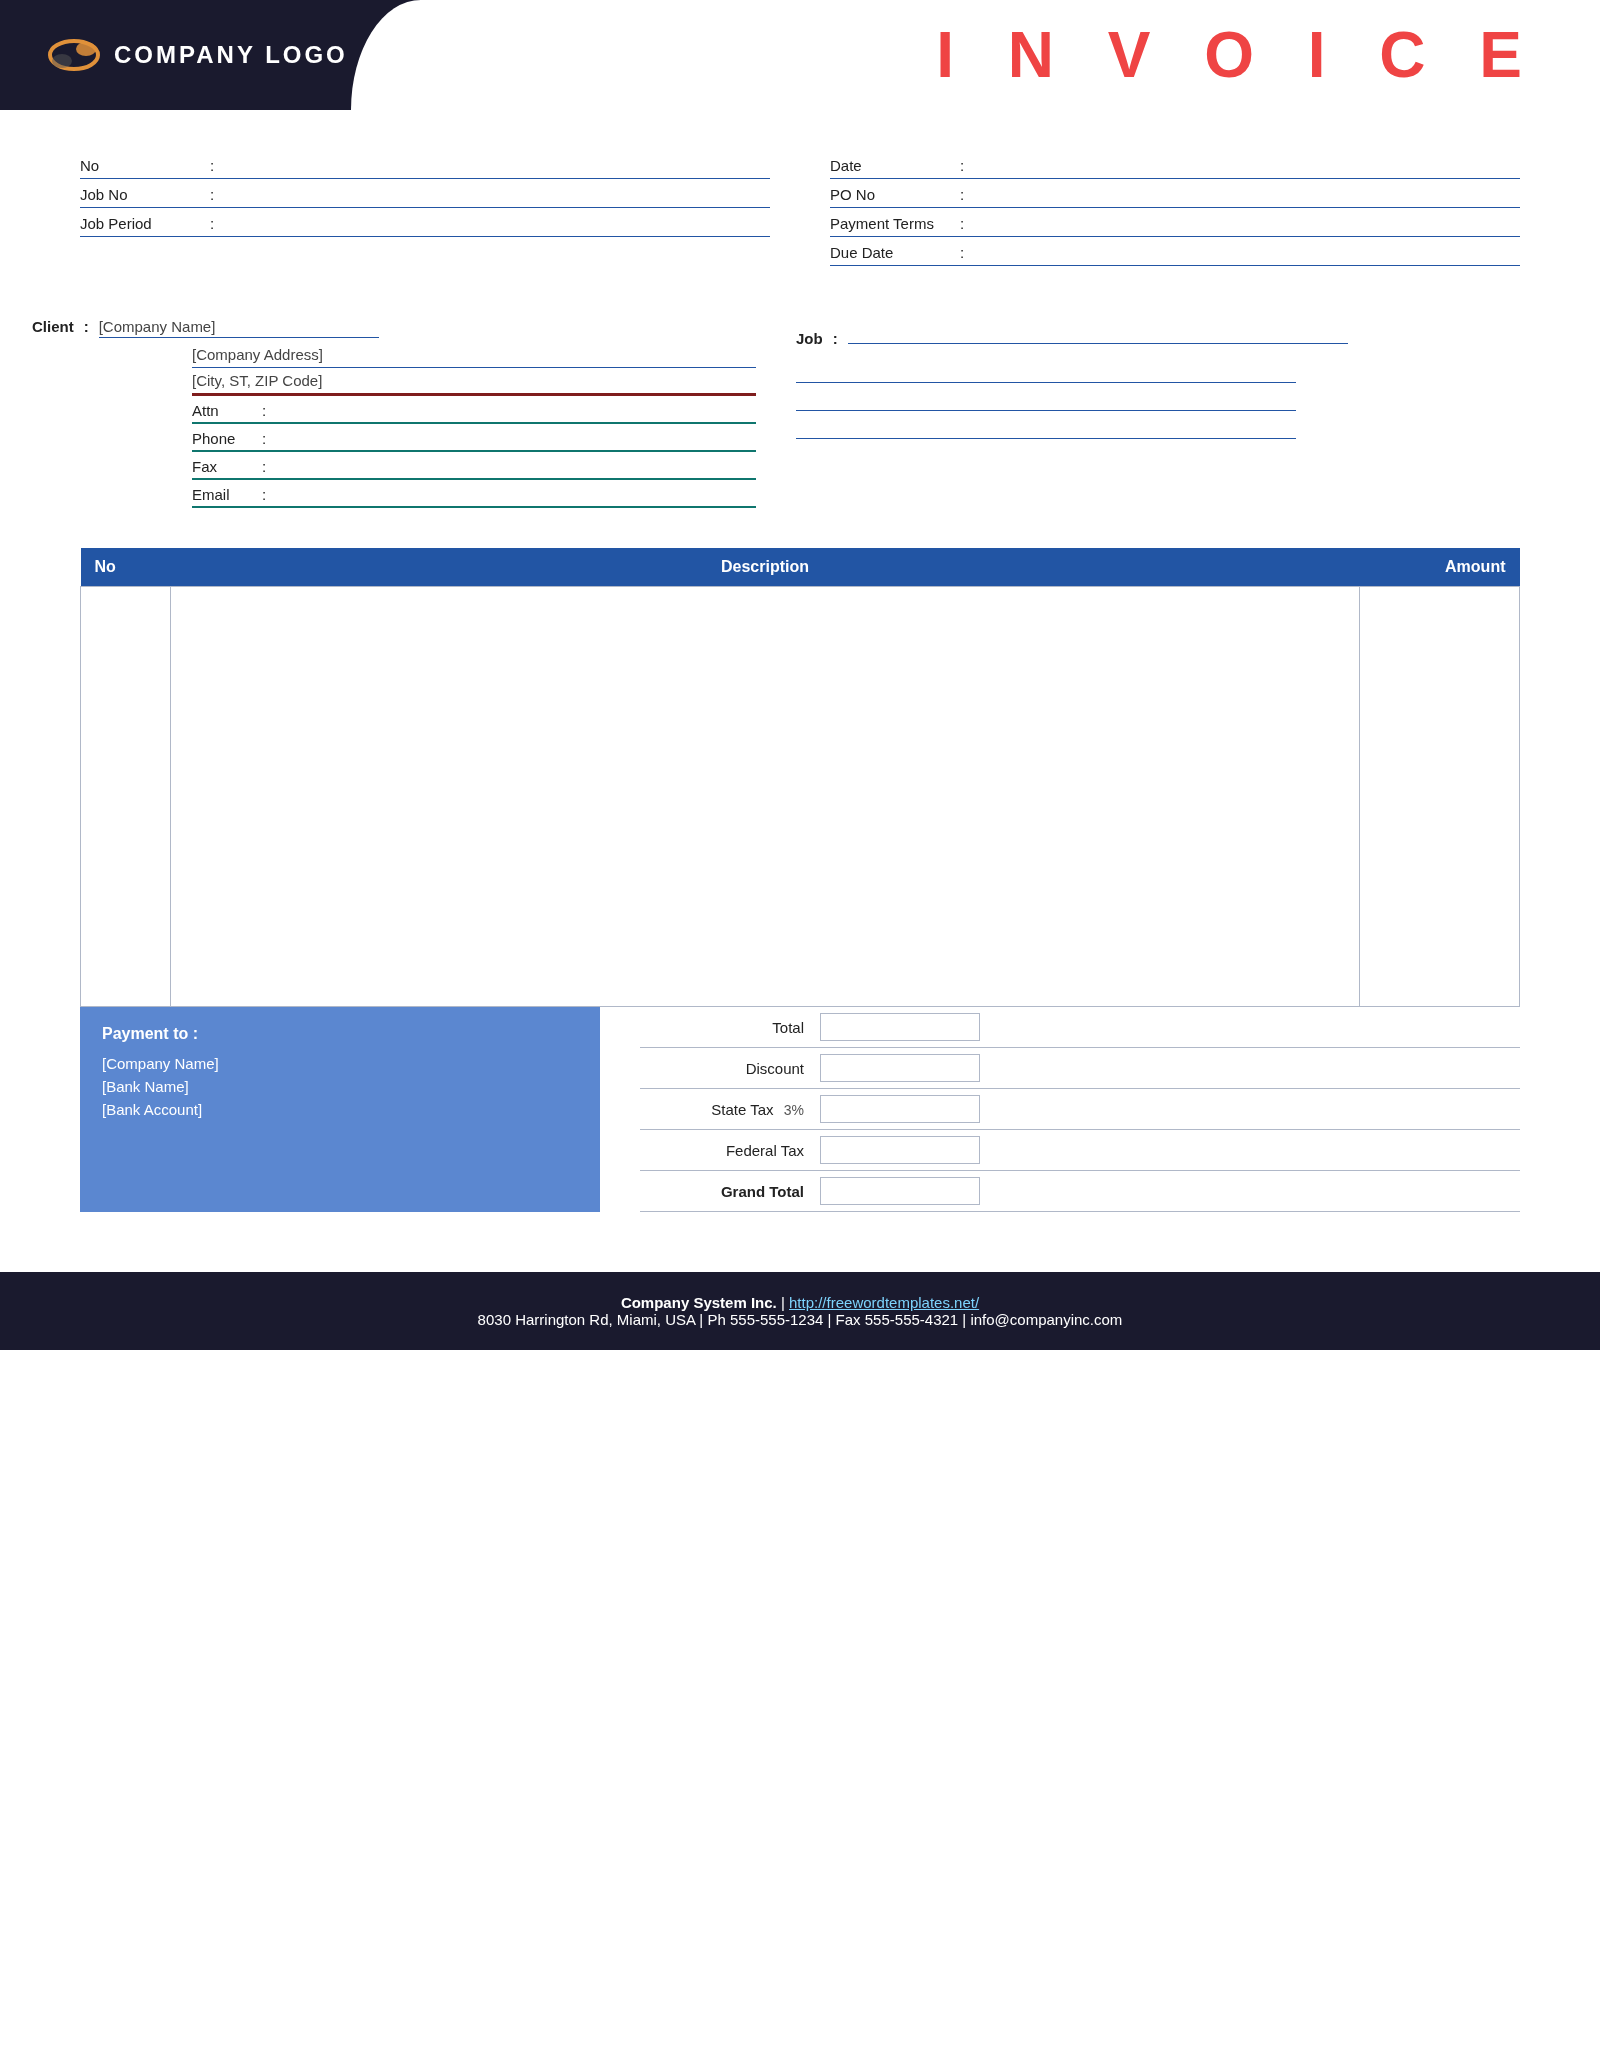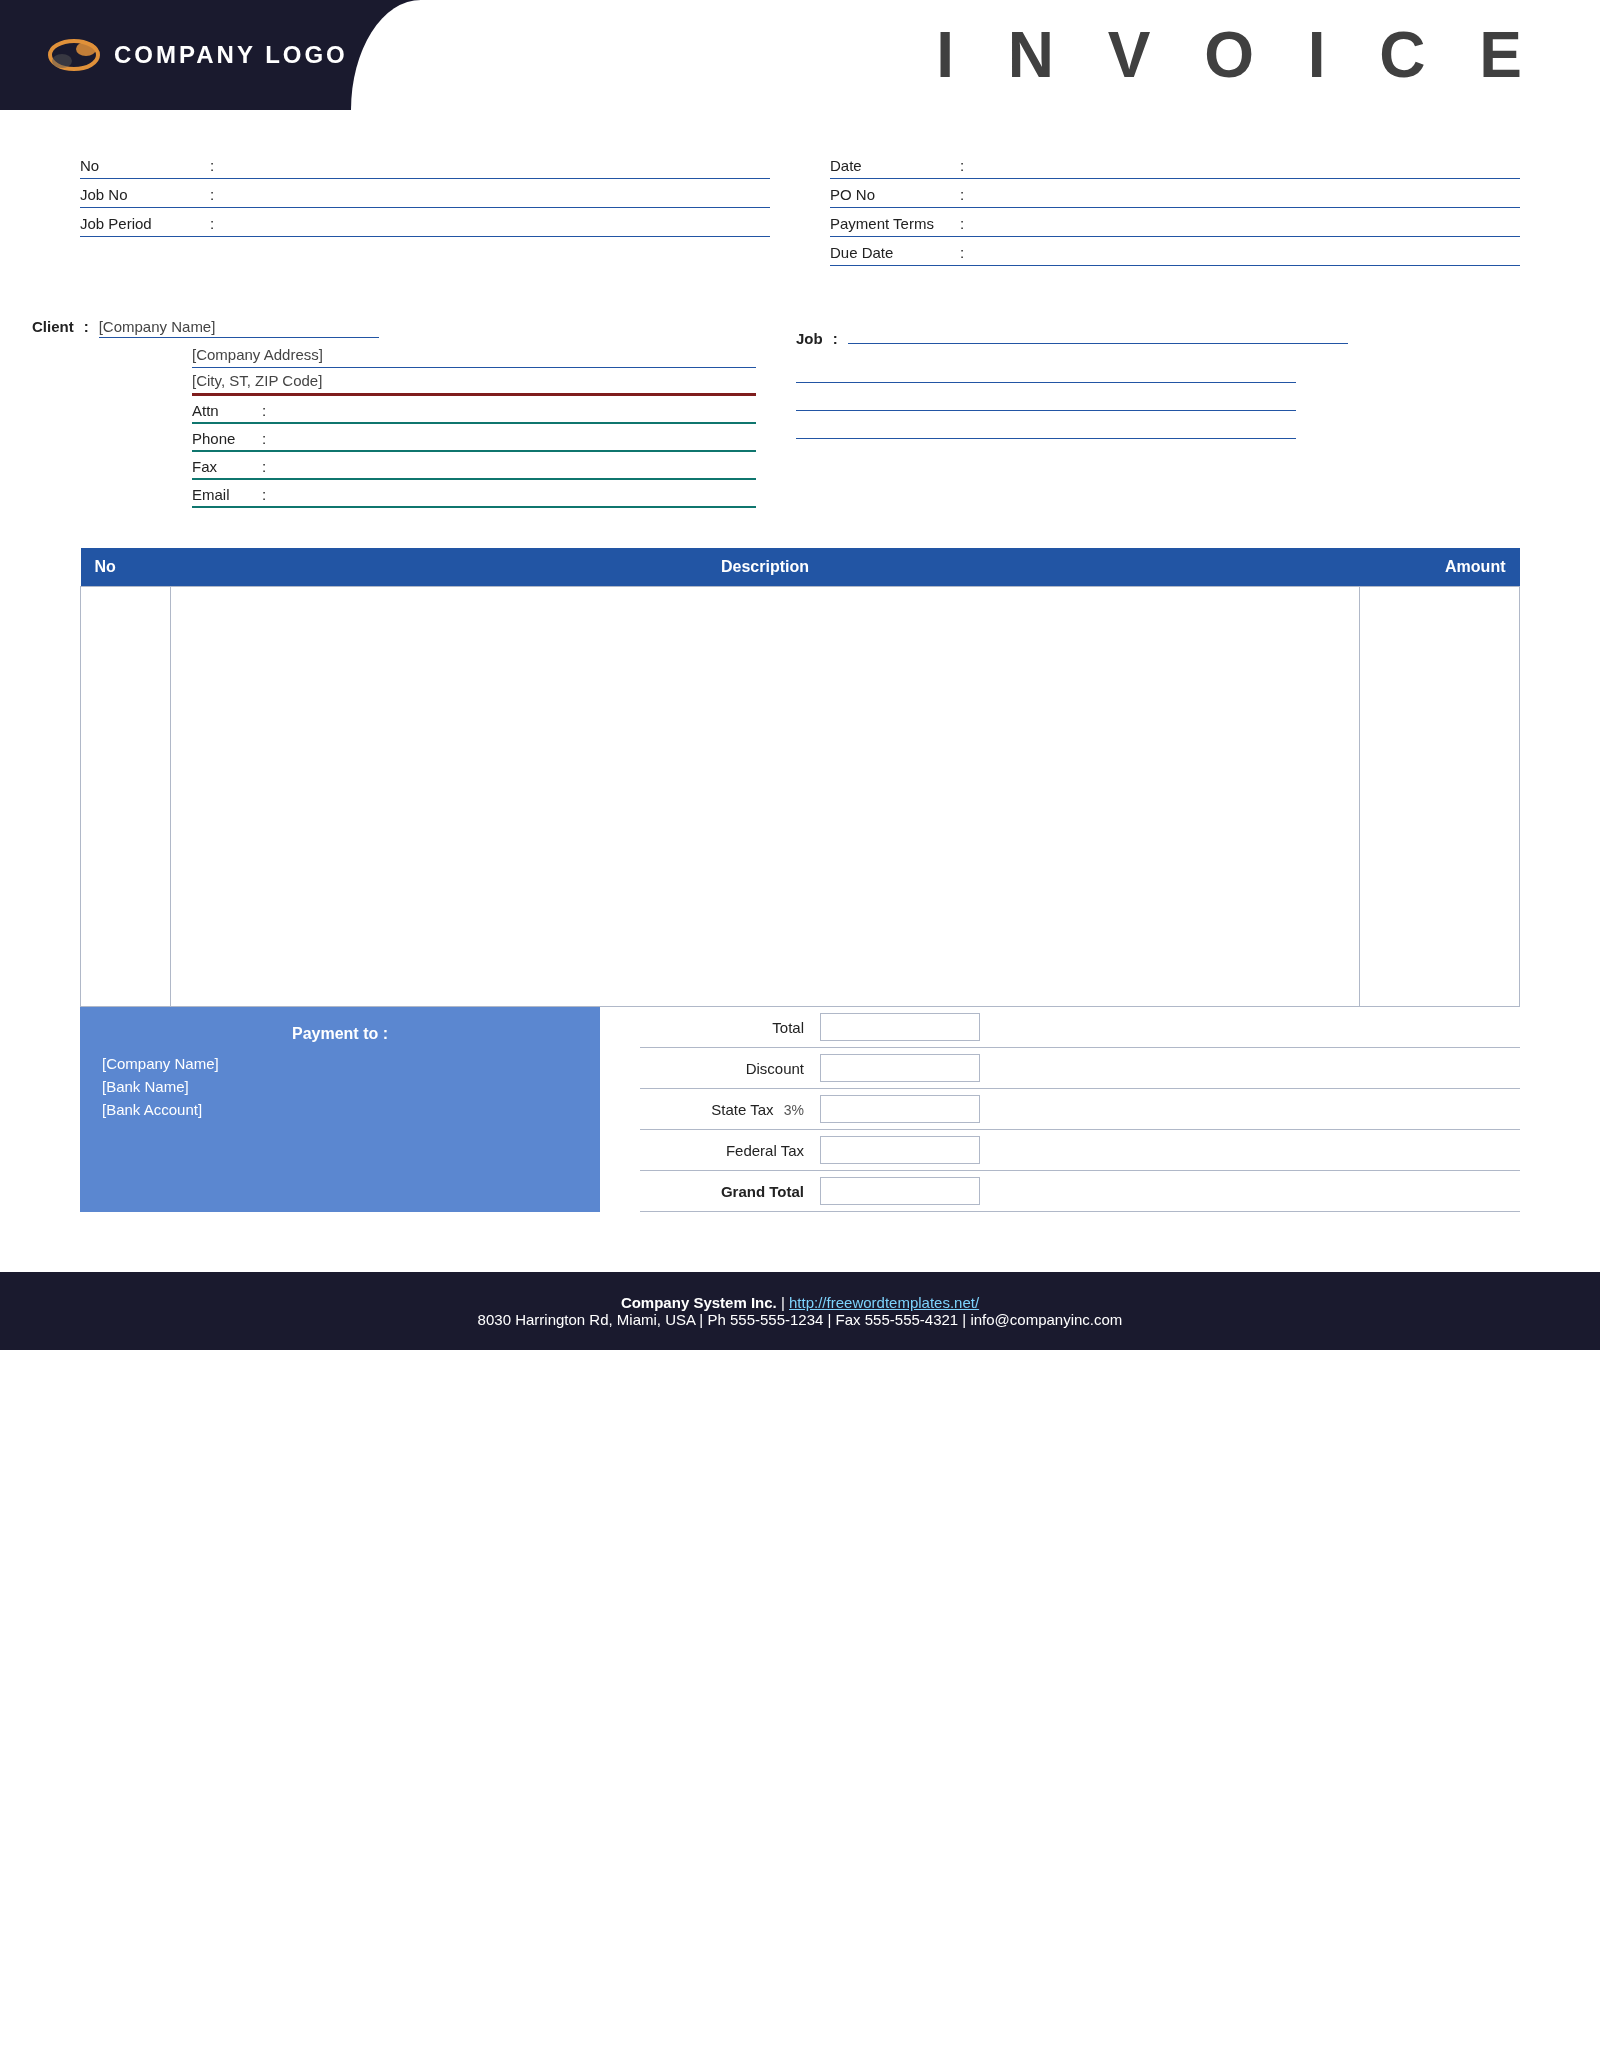--- a/index.html
+++ b/index.html
@@ -312,7 +312,7 @@
     <div class="header-curve"></div>
   </div>
   <div class="header-title-area">
-    <span style="font-size:64px;font-weight:900;letter-spacing:18px;color:#404040;font-family:Arial,sans-serif;">I N V O I C E</span>
+    <span style="font-size:64px;font-weight:900;letter-spacing:18px;color:#ef4444;font-family:Arial,sans-serif;">I N V O I C E</span>
   </div>
 </div>
 

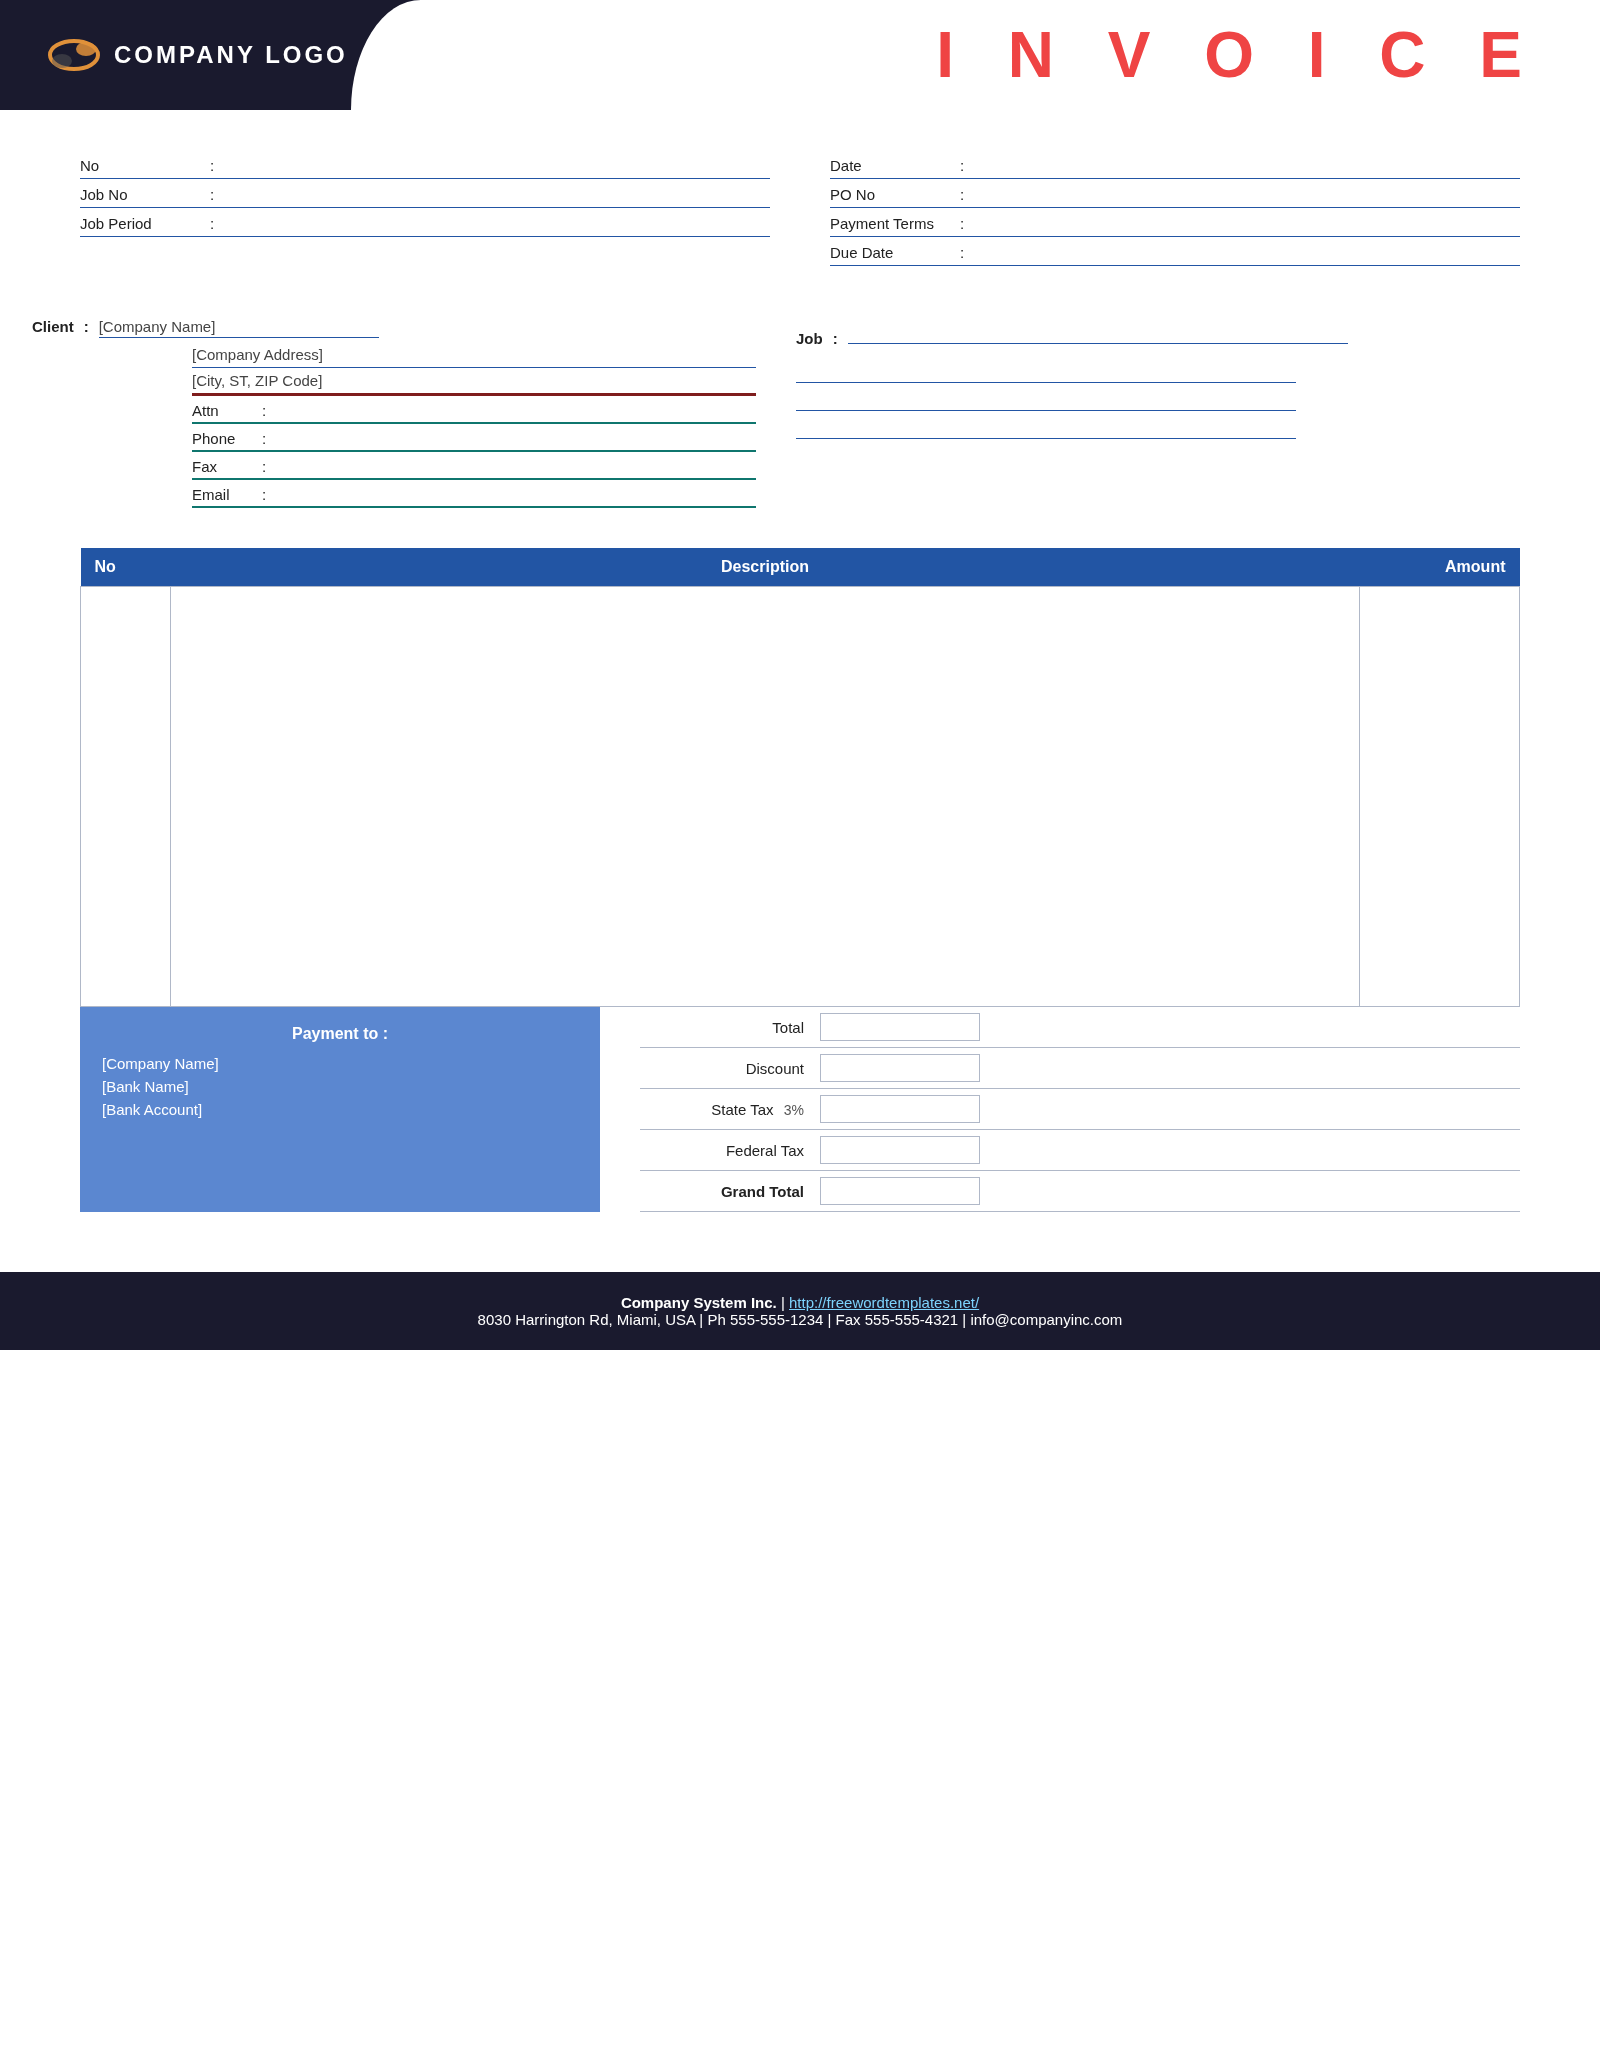--- a/index.html
+++ b/index.html
@@ -221,7 +221,6 @@
       font-size: 16px;
       font-weight: bold;
       margin-bottom: 6px;
-      text-align: center;
     }
     .payment-field {
       font-size: 15px;

